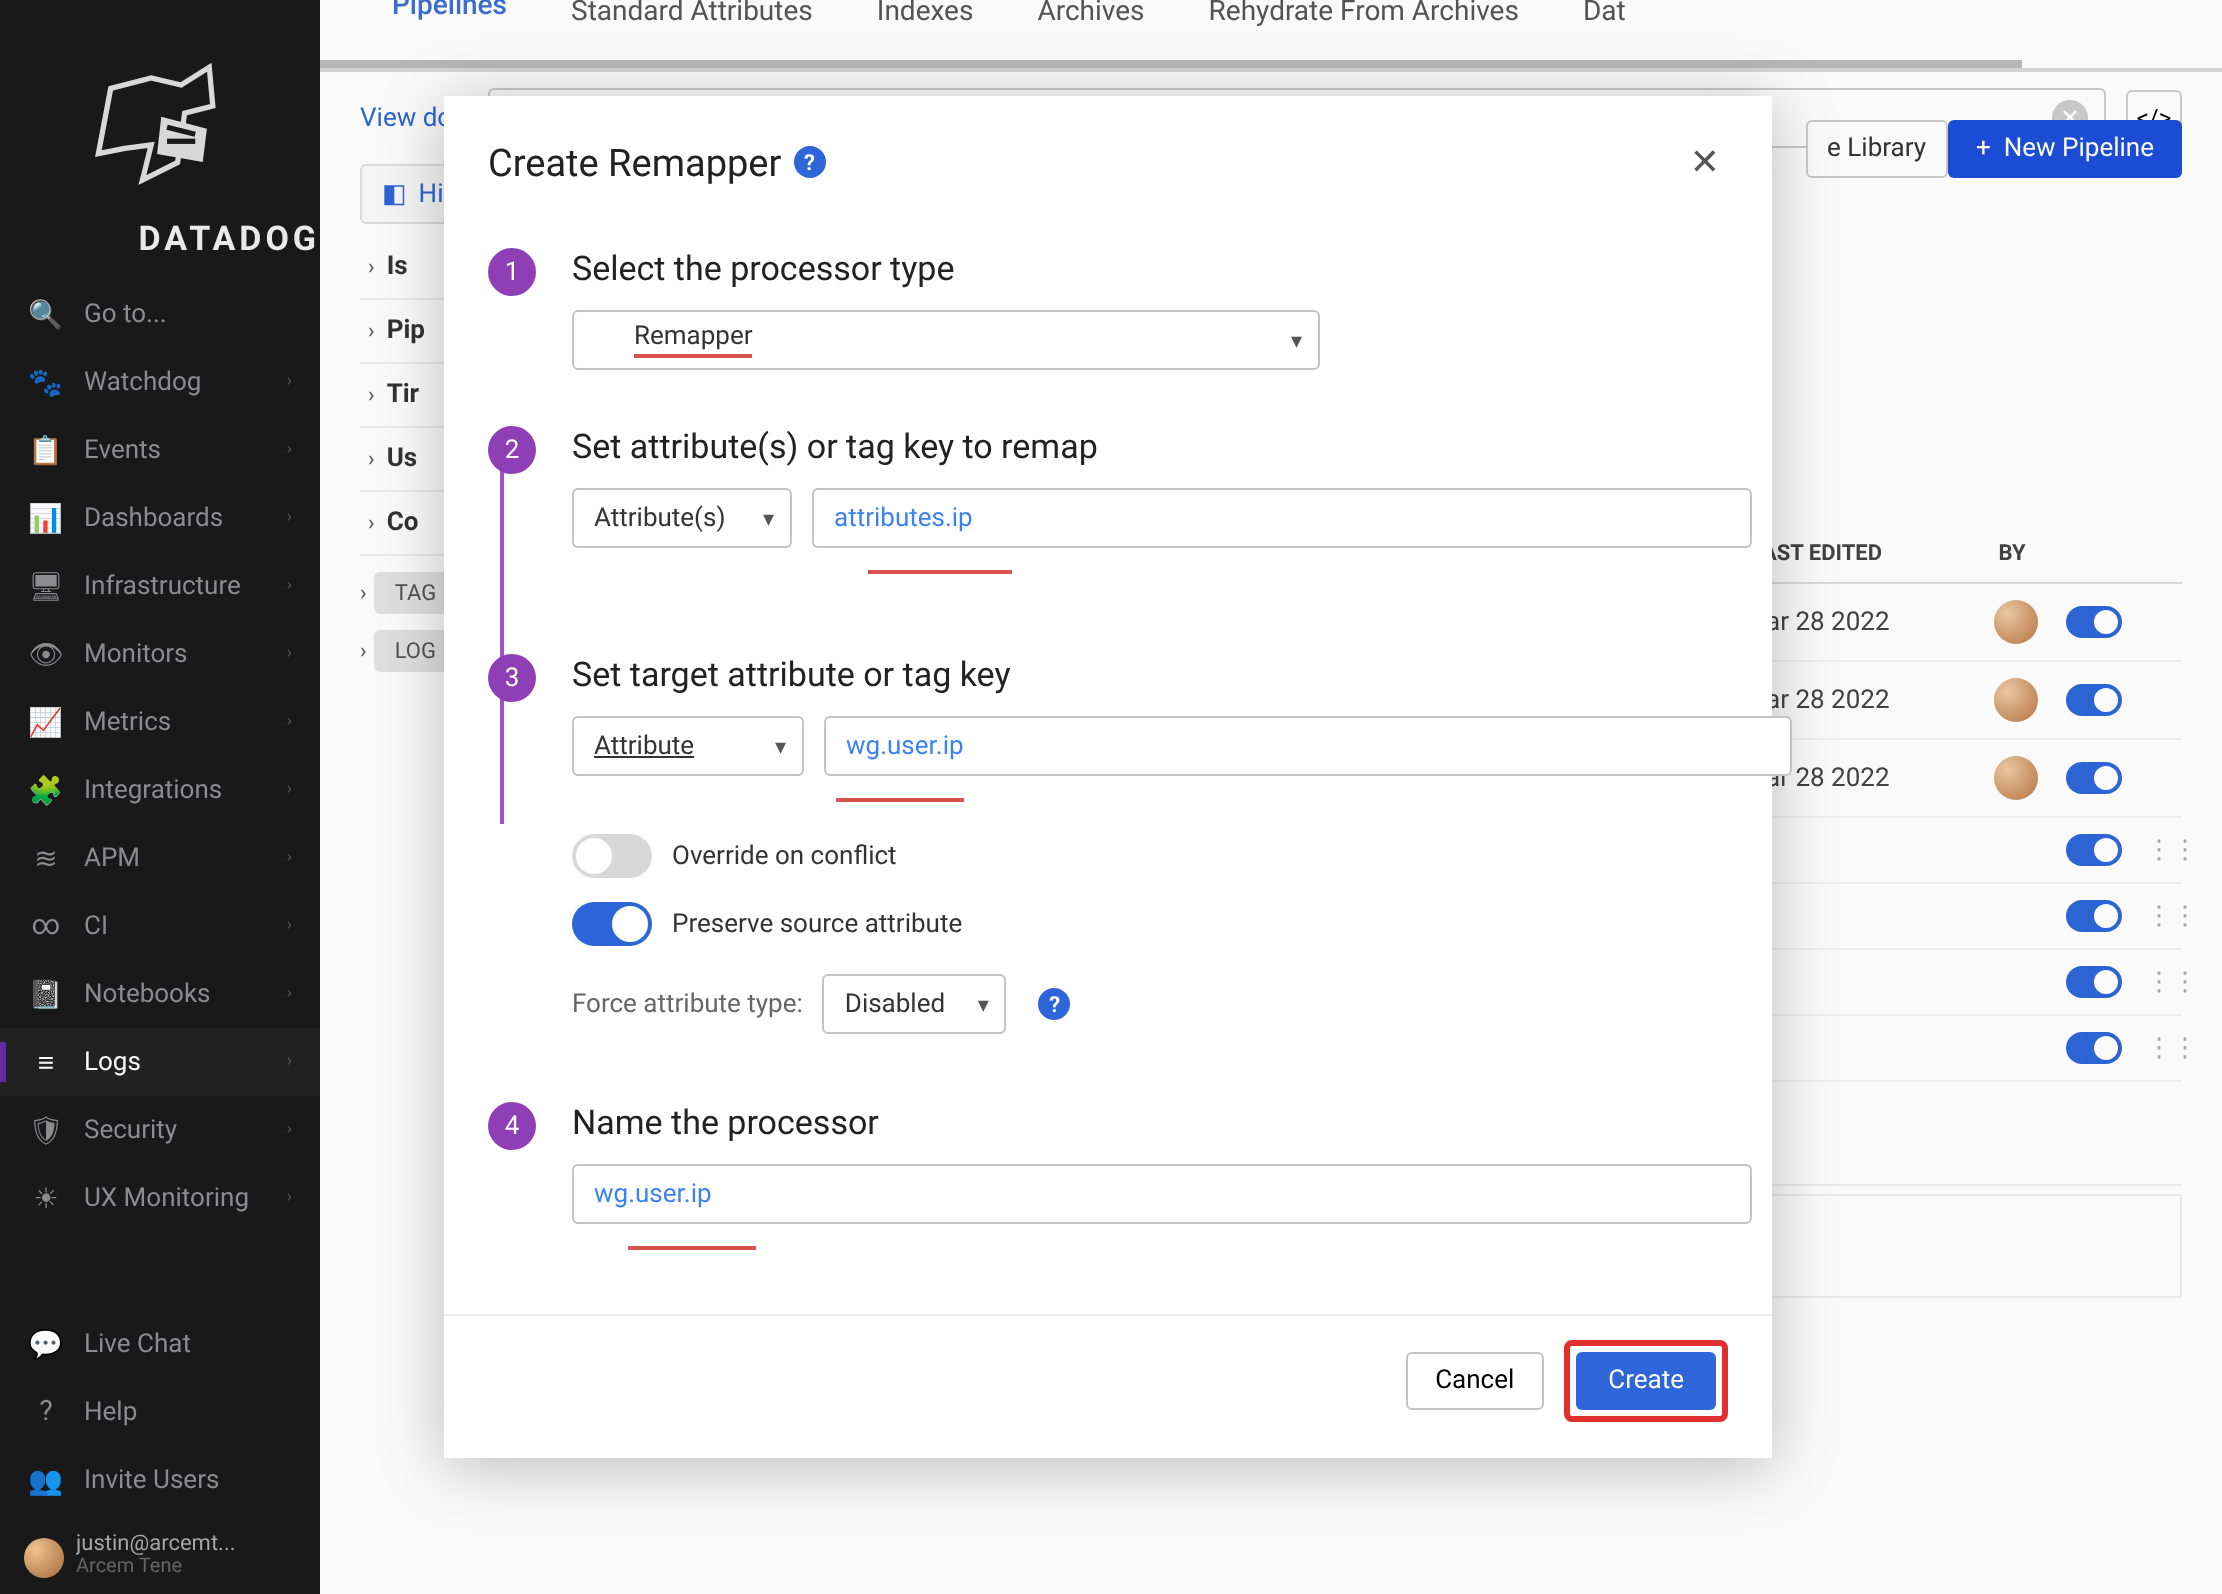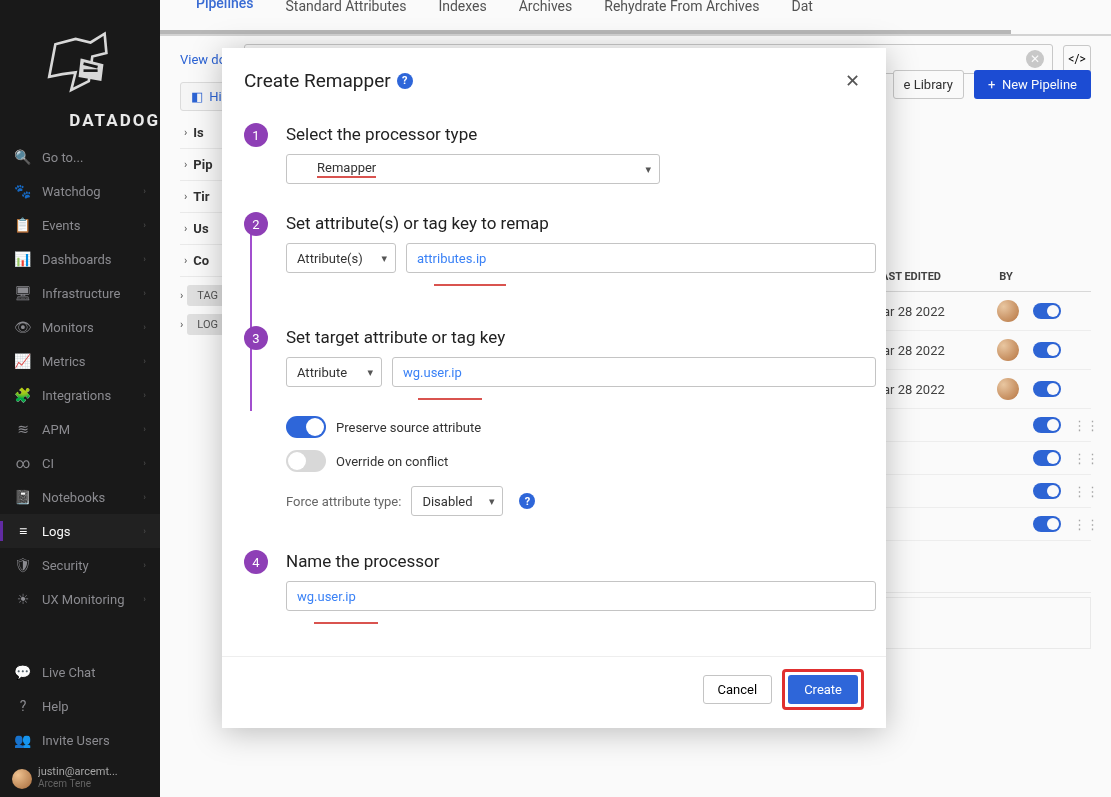--- a/index.html
+++ b/index.html
@@ -256,7 +256,7 @@
         </div>
     </div>
     <div class="right-col">
-      <div style="position:absolute; right:20px; top:70px; display:flex; gap:10px;align-items:center;">
+      <div style="position:absolute; right:20px; top:60px; display:flex; align-items:center;">
         <button class="pill-btn"><span>e Library</span></button>
         <button class="primary-btn"><span>+</span>&nbsp;&nbsp;<span>New Pipeline</span></button>
       </div>

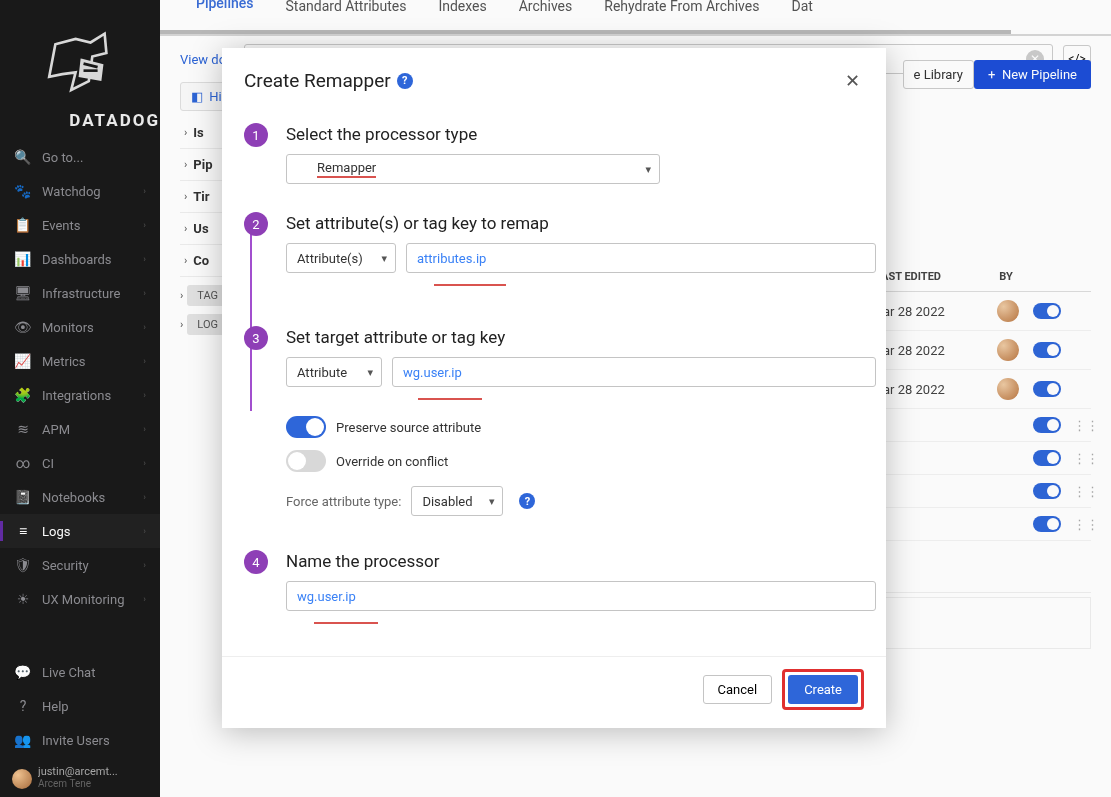--- a/index.html
+++ b/index.html
@@ -381,7 +381,7 @@
       <div class="step-body">
         <div class="step-title">Set target attribute or tag key</div>
         <div class="inline-row">
-          <div class="select-box" style="width:96px;">
+          <div class="select-box" style="width:116px;text-decoration:underline;">
             <span>Attribute</span>
           </div>
           <input class="input-box" style="width: 484px;" value="wg.user.ip">

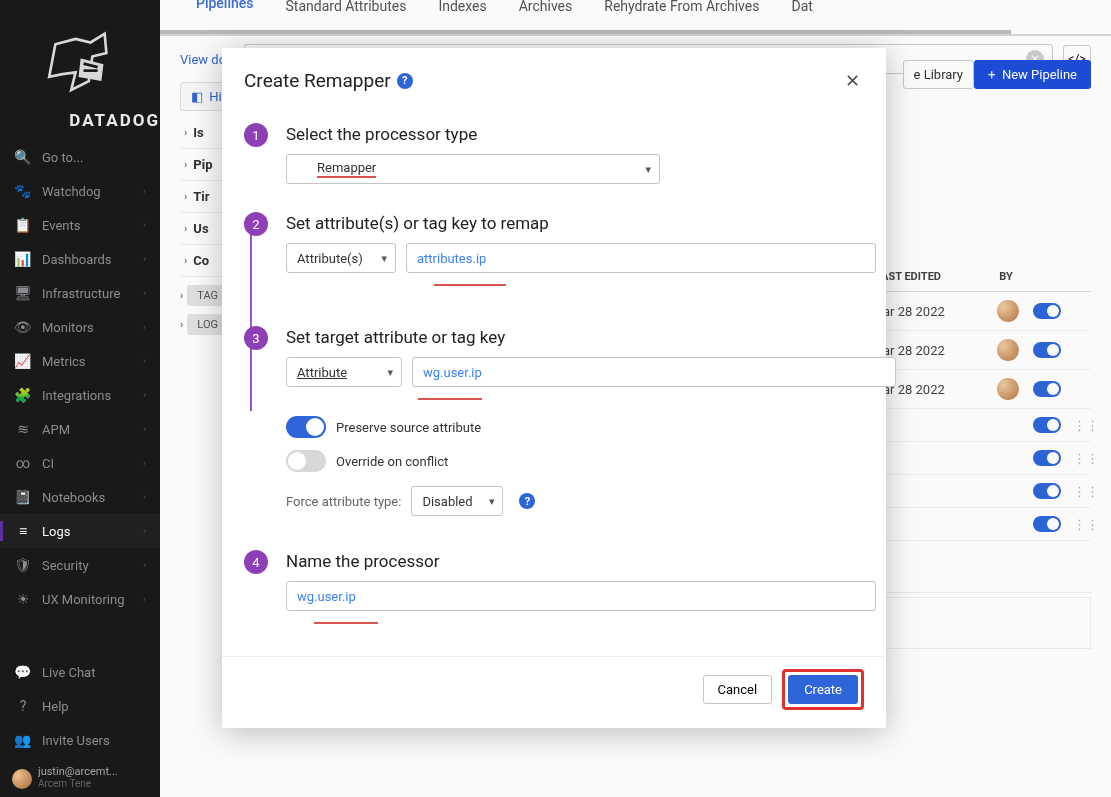--- a/index.html
+++ b/index.html
@@ -388,12 +388,12 @@
         </div>
         <div style="margin-top:-2px; margin-left:112px;"><span class="underline-red" style="display:inline-block;width:64px;height:2px;"></span></div>
         <div class="toggle-row">
+          <div class="toggle-big off"></div>
+          <span>Override on conflict</span>
+        </div>
+        <div class="toggle-row">
           <div class="toggle-big on"></div>
           <span>Preserve source attribute</span>
-        </div>
-        <div class="toggle-row">
-          <div class="toggle-big off"></div>
-          <span>Override on conflict</span>
         </div>
         <div class="force-row">
           <span>Force attribute type:</span>

